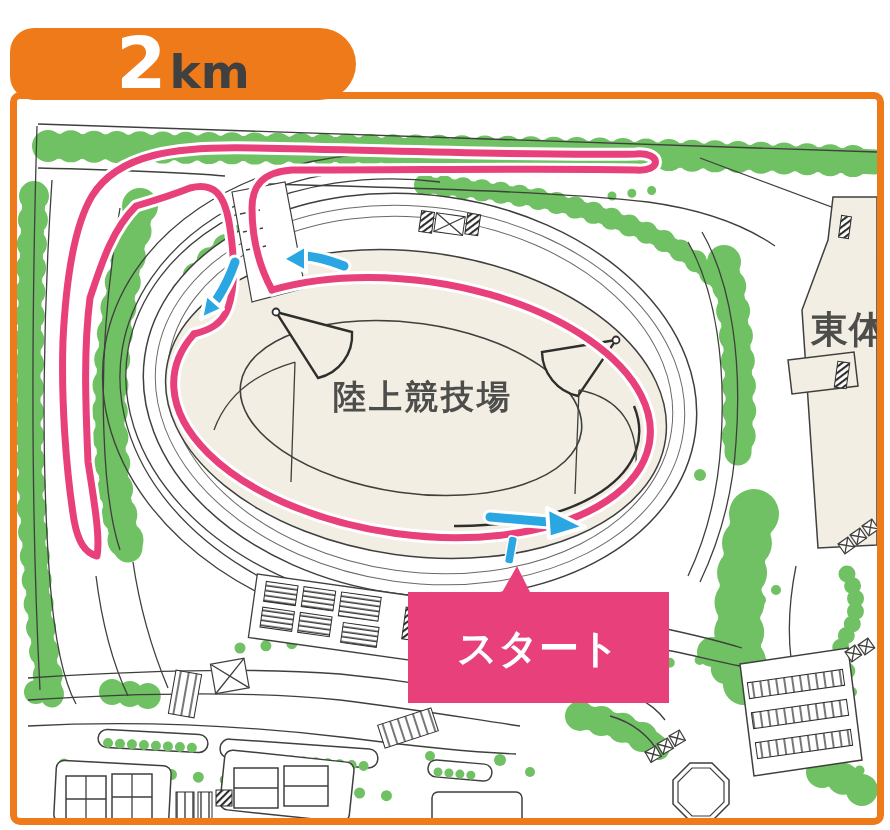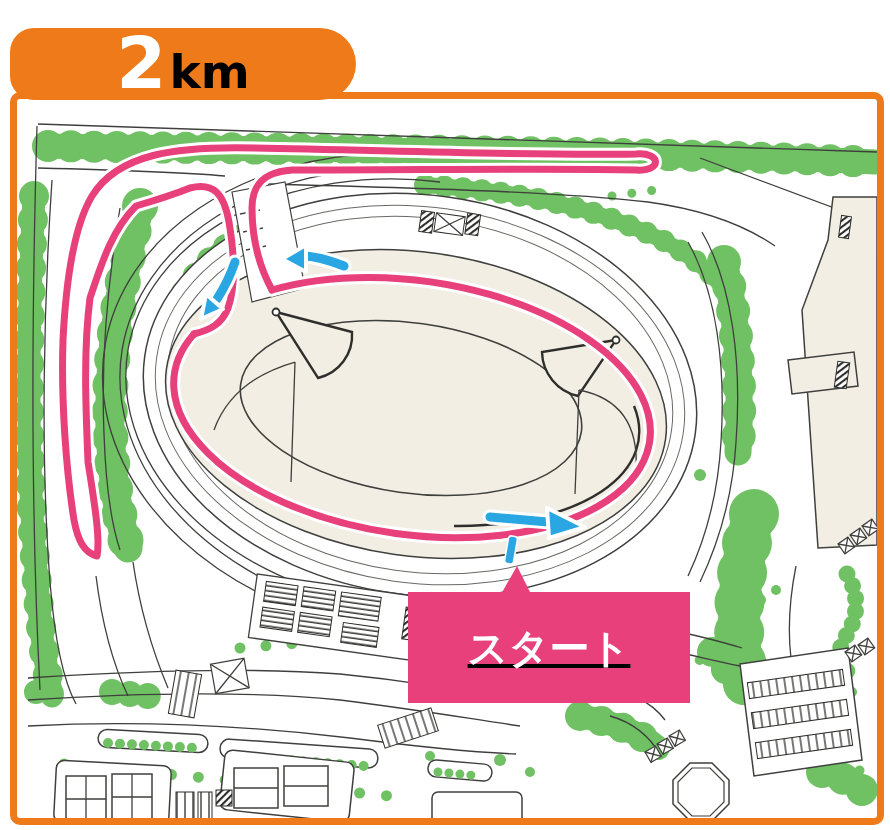--- a/index.html
+++ b/index.html
@@ -14,7 +14,7 @@
             border-radius:24px 36px 36px 24px;display:flex;align-items:baseline;justify-content:center;
             padding-top:2px;box-sizing:border-box;z-index:5;}
   #km-badge .big{font-size:72px;font-weight:800;color:#fff;line-height:66px;}
-  #km-badge .small{font-size:47px;font-weight:800;color:#000000;margin-left:3px;}
+  #km-badge .small{font-size:47px;font-weight:800;color:#404040;margin-left:3px;}
   
   .maplabel{position:absolute;color:var(--label-gray);font-weight:600;white-space:nowrap;z-index:3;}
   #stadium-label{left:266px;top:276px;width:280px;text-align:center;font-size:33px;letter-spacing:3px;}

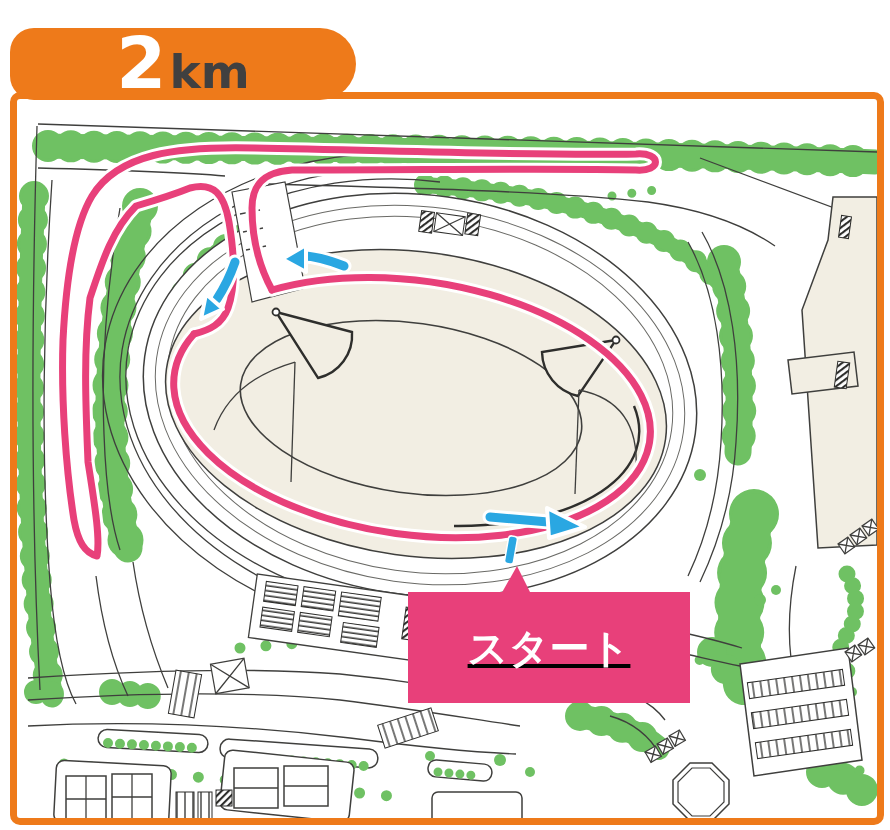--- a/index.html
+++ b/index.html
@@ -267,6 +267,7 @@
       </g>
     </svg>
 
+    <div class="maplabel" id="building-label">東体</div>
     <div id="sf-badge">
       <div>スタート</div>
     </div>

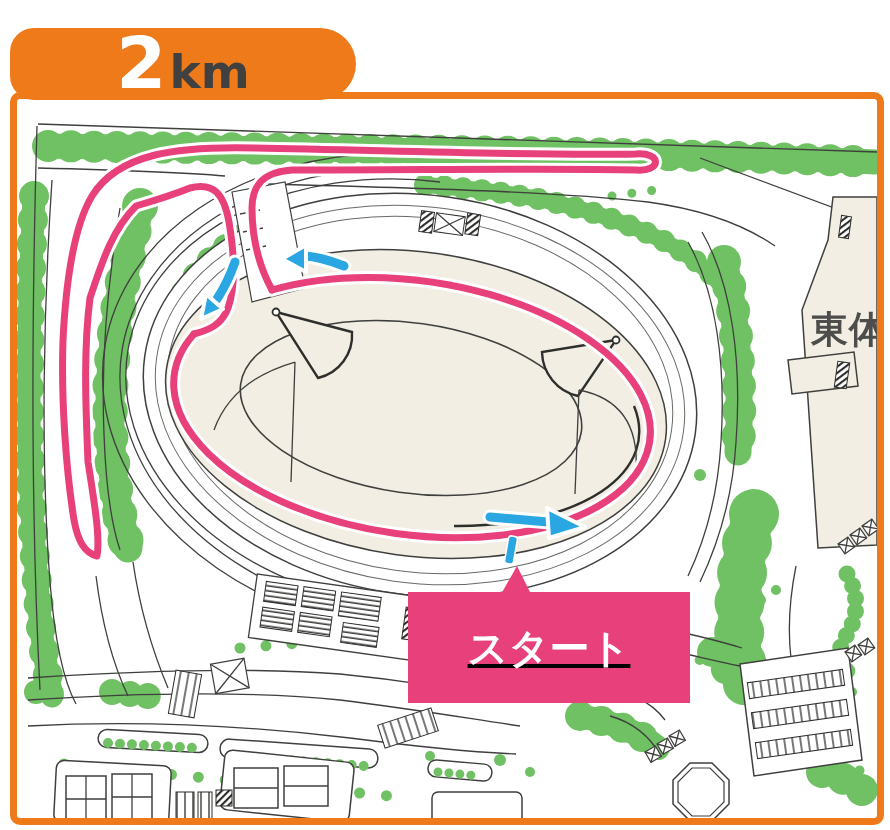--- a/index.html
+++ b/index.html
@@ -267,6 +267,7 @@
       </g>
     </svg>
 
+    <div class="maplabel" id="stadium-label">陸上競技場</div>
     <div class="maplabel" id="building-label">東体</div>
     <div id="sf-badge">
       <div>スタート</div>

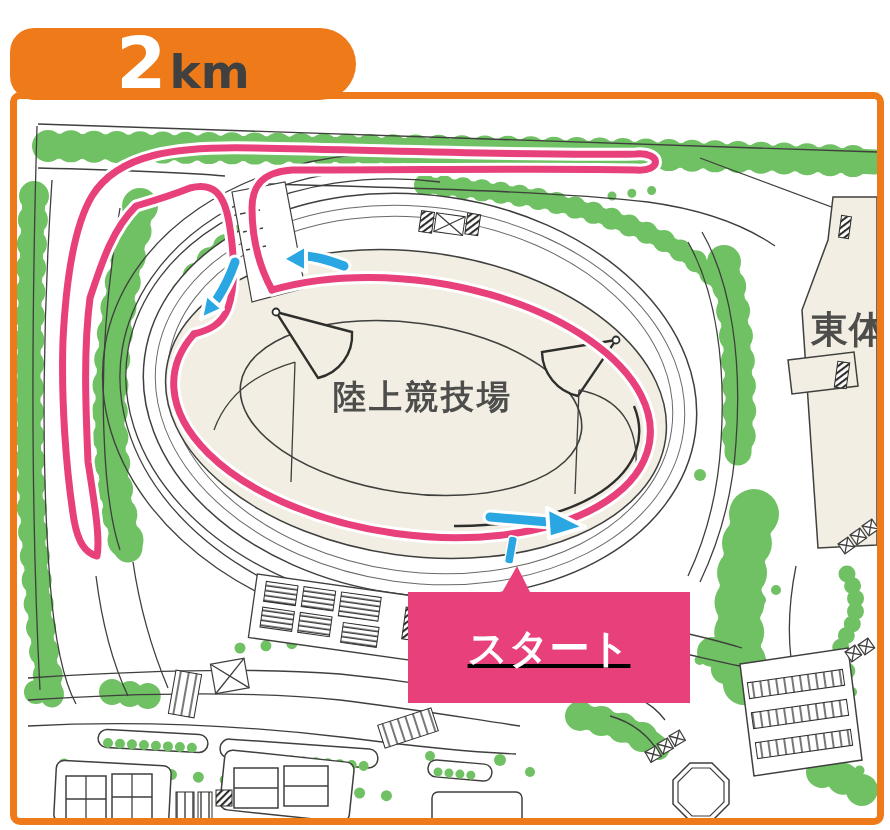--- a/index.html
+++ b/index.html
@@ -19,8 +19,8 @@
   .maplabel{position:absolute;color:var(--label-gray);font-weight:600;white-space:nowrap;z-index:3;}
   #stadium-label{left:266px;top:276px;width:280px;text-align:center;font-size:33px;letter-spacing:3px;}
   #building-label{left:794px;top:206px;font-size:37px;letter-spacing:1px;}
-  #sf-badge{position:absolute;left:391px;top:493px;width:282px;height:111px;background:var(--course-pink);
-            z-index:4;display:flex;flex-direction:column;align-items:center;justify-content:center;text-decoration:underline;}
+  #sf-badge{position:absolute;left:391px;top:493px;width:261px;height:111px;background:var(--course-pink);
+            z-index:4;display:flex;flex-direction:column;align-items:center;justify-content:center;}
   #sf-badge div{color:#fff;font-size:40px;font-weight:700;line-height:48px;white-space:nowrap;}
   
   .rd{stroke:#3f3f3d;stroke-width:1.3;fill:none;}

